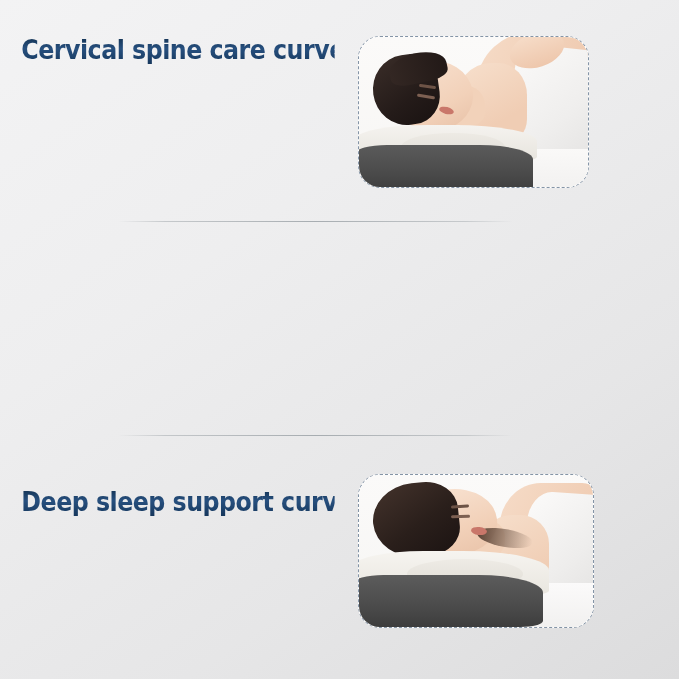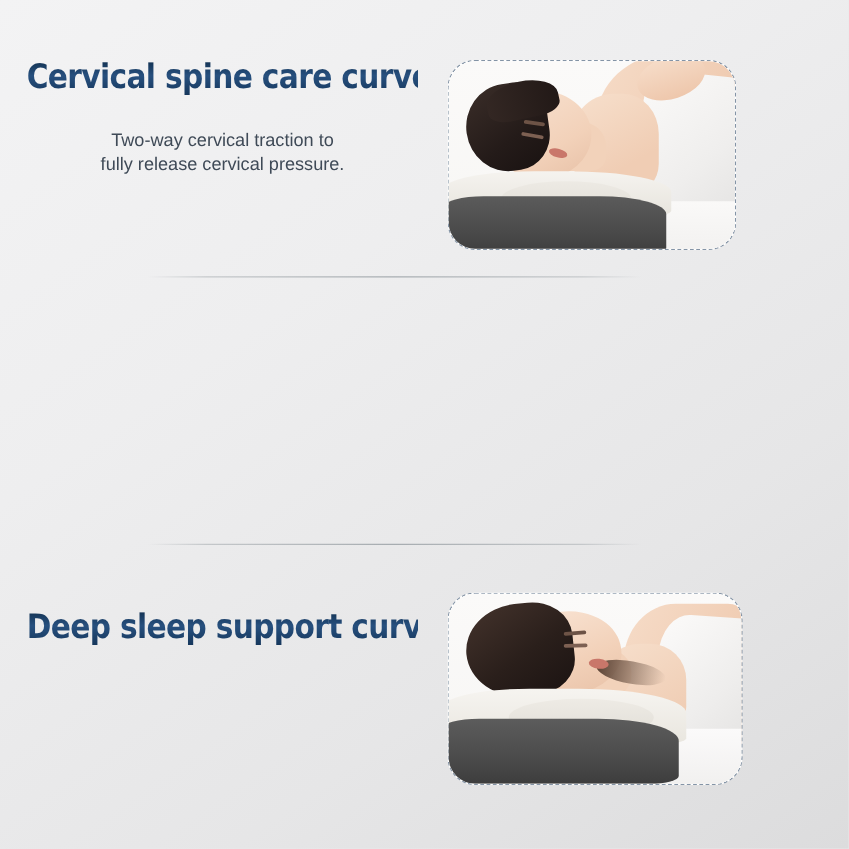--- a/index.html
+++ b/index.html
@@ -25,7 +25,7 @@
     width: 679px;
     height: 220px;
   }
-  #section-1 { top: 12px; }
+  #section-1 { top: 0px; }
   #section-2 { top: 220px; }
   #section-3 { top: 440px; }
 

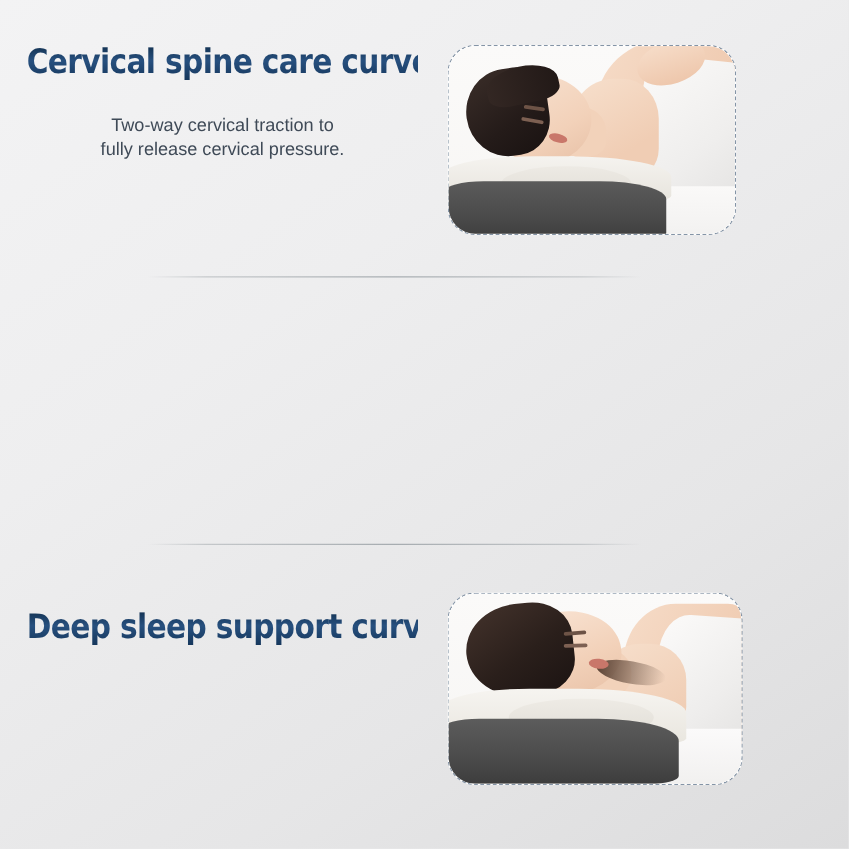--- a/index.html
+++ b/index.html
@@ -237,8 +237,6 @@
 
   <div class="section" id="section-1">
     <div class="text-col heading" id="heading-1">Cervical spine care curve</div>
-    <div class="text-col body-text" id="body-1">Two-way cervical traction to
-fully release cervical pressure.</div>
 
     <div class="photo-panel" id="panel-1">
       <div class="scene">

